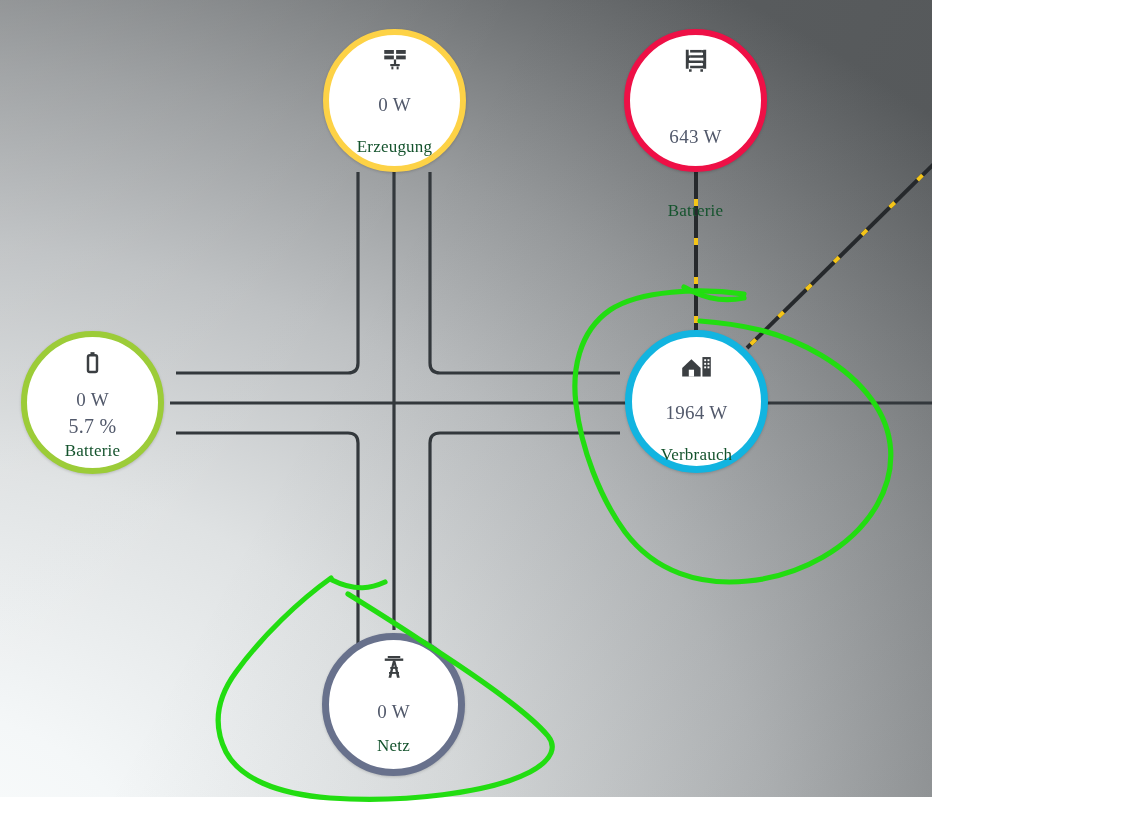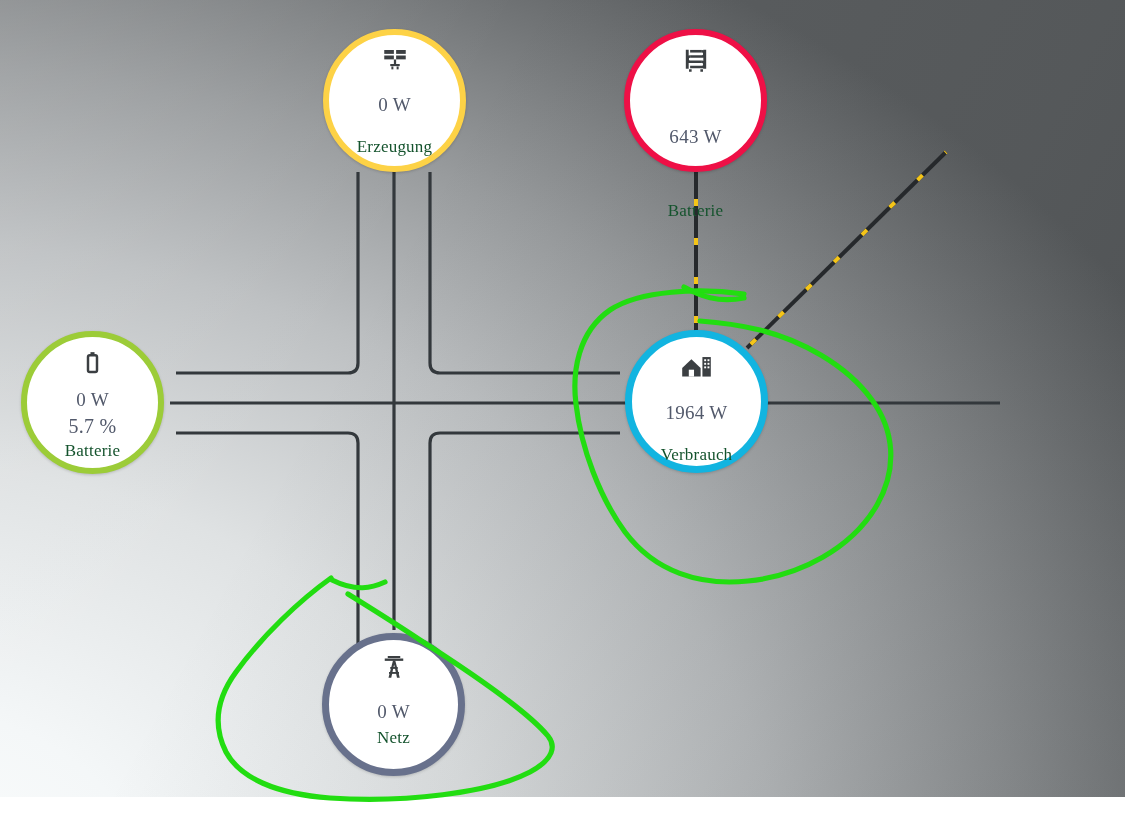--- a/index.html
+++ b/index.html
@@ -8,7 +8,7 @@
     font-family:"Liberation Serif",serif;
     background:#ffffff;
   }
-  #stage{position:relative;width:1125px;height:814px;overflow:hidden;}
+  #stage{position:relative;width:932px;height:814px;overflow:hidden;}
 
   
   #bg{

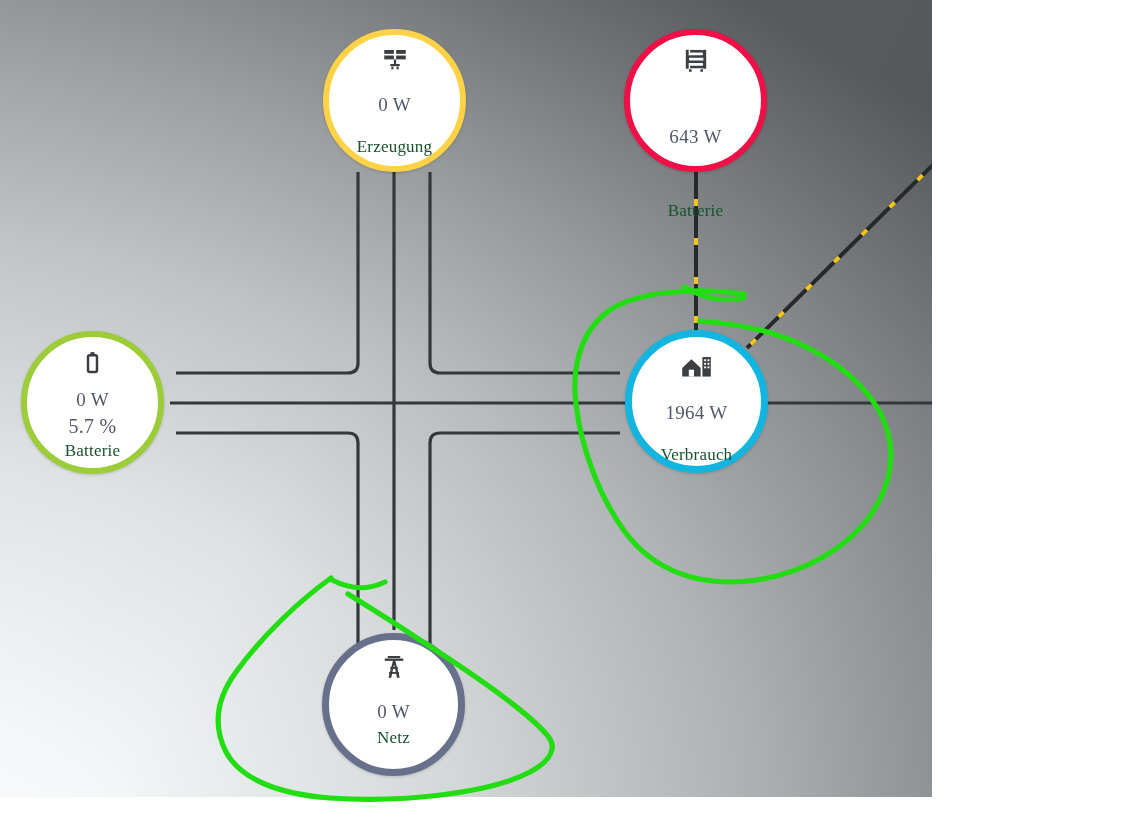--- a/index.html
+++ b/index.html
@@ -70,7 +70,7 @@
 
   #node-netz .glyph{margin-top:12px;}
   #node-netz .val{margin-top:20px;}
-  #node-netz .name{margin-top:8px;}
+  #node-netz .name{margin-top:16px;}
 </style>
 </head>
 <body>

